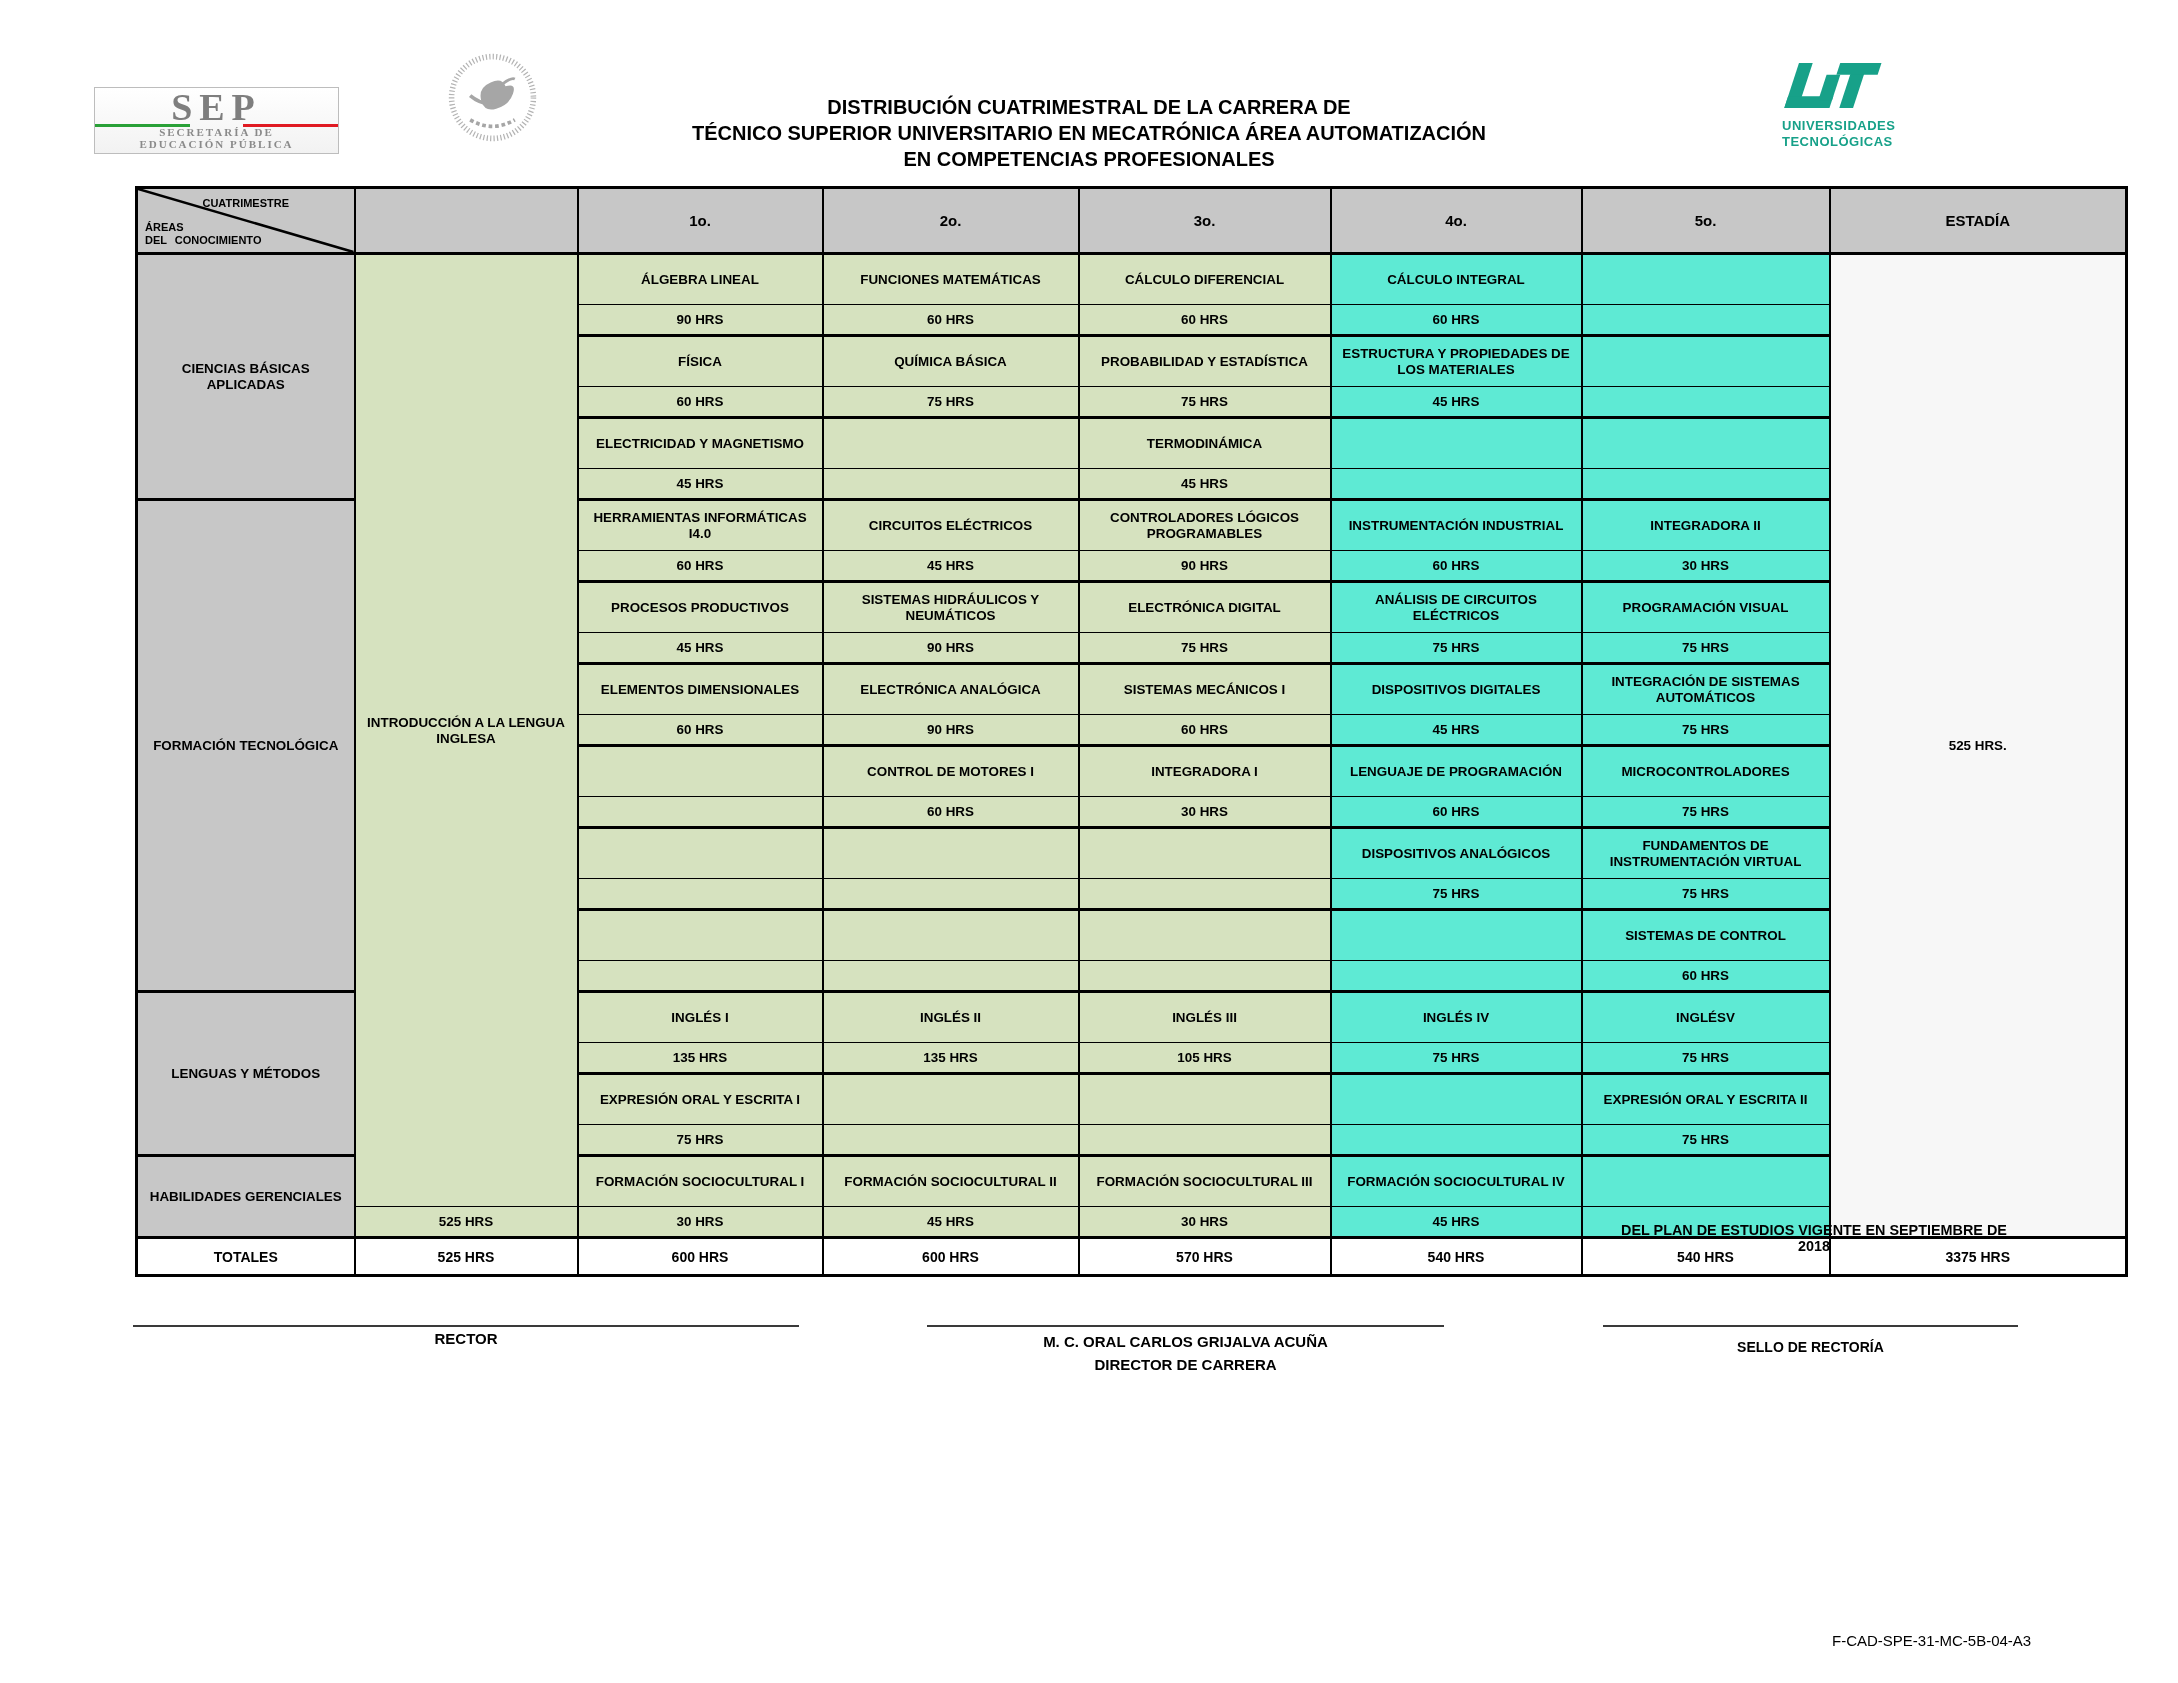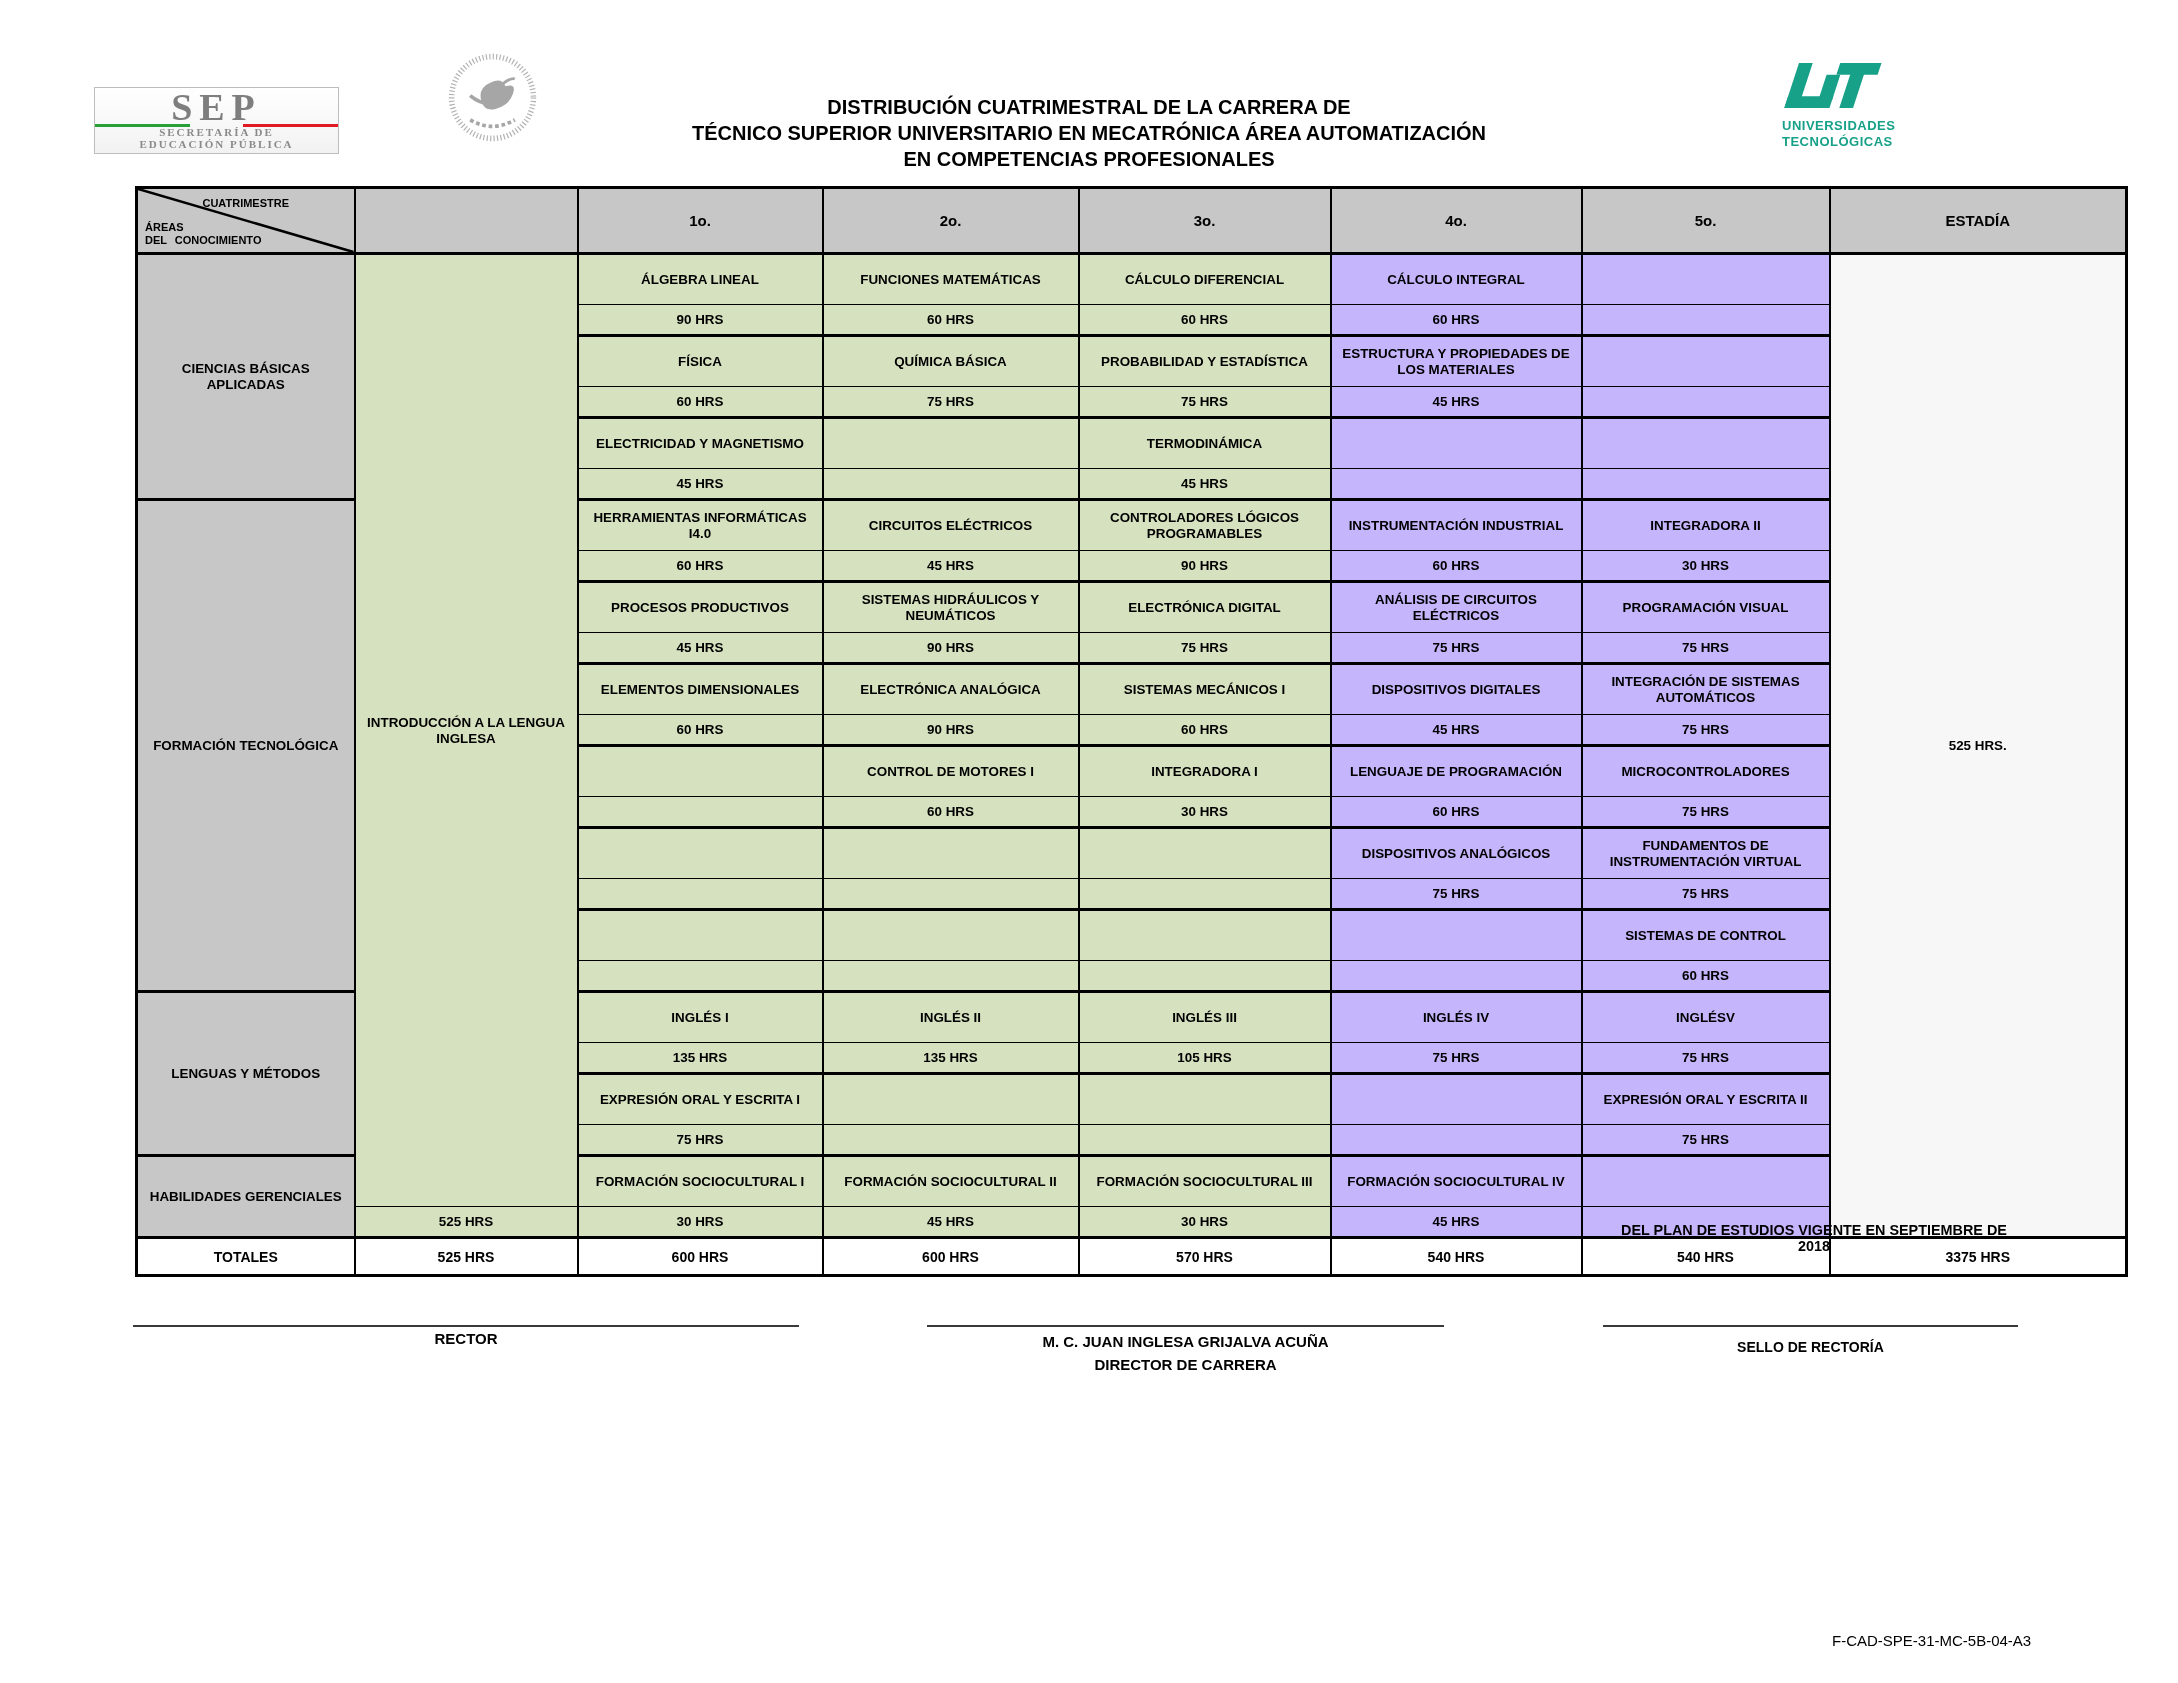--- a/index.html
+++ b/index.html
@@ -53,7 +53,7 @@
   td.area{background:#c7c7c7;font-size:14px;padding:0 26px;line-height:17px;}
   td.intro{background:#d6e2bf;font-size:14px;padding:0 20px;line-height:17px;}
   .g{background:#d6e2bf;}
-  .y{background:#c4b5fd;}
+  .y{background:#5eead4;}
   tr.r-sub td{border-top:3px solid #000;height:47px;font-size:13.4px;}
   tr.r-hrs td{border-top:1px solid #000;height:27px;font-size:13.4px;}
   td.estadia{background:#f7f7f7;font-size:14px;}

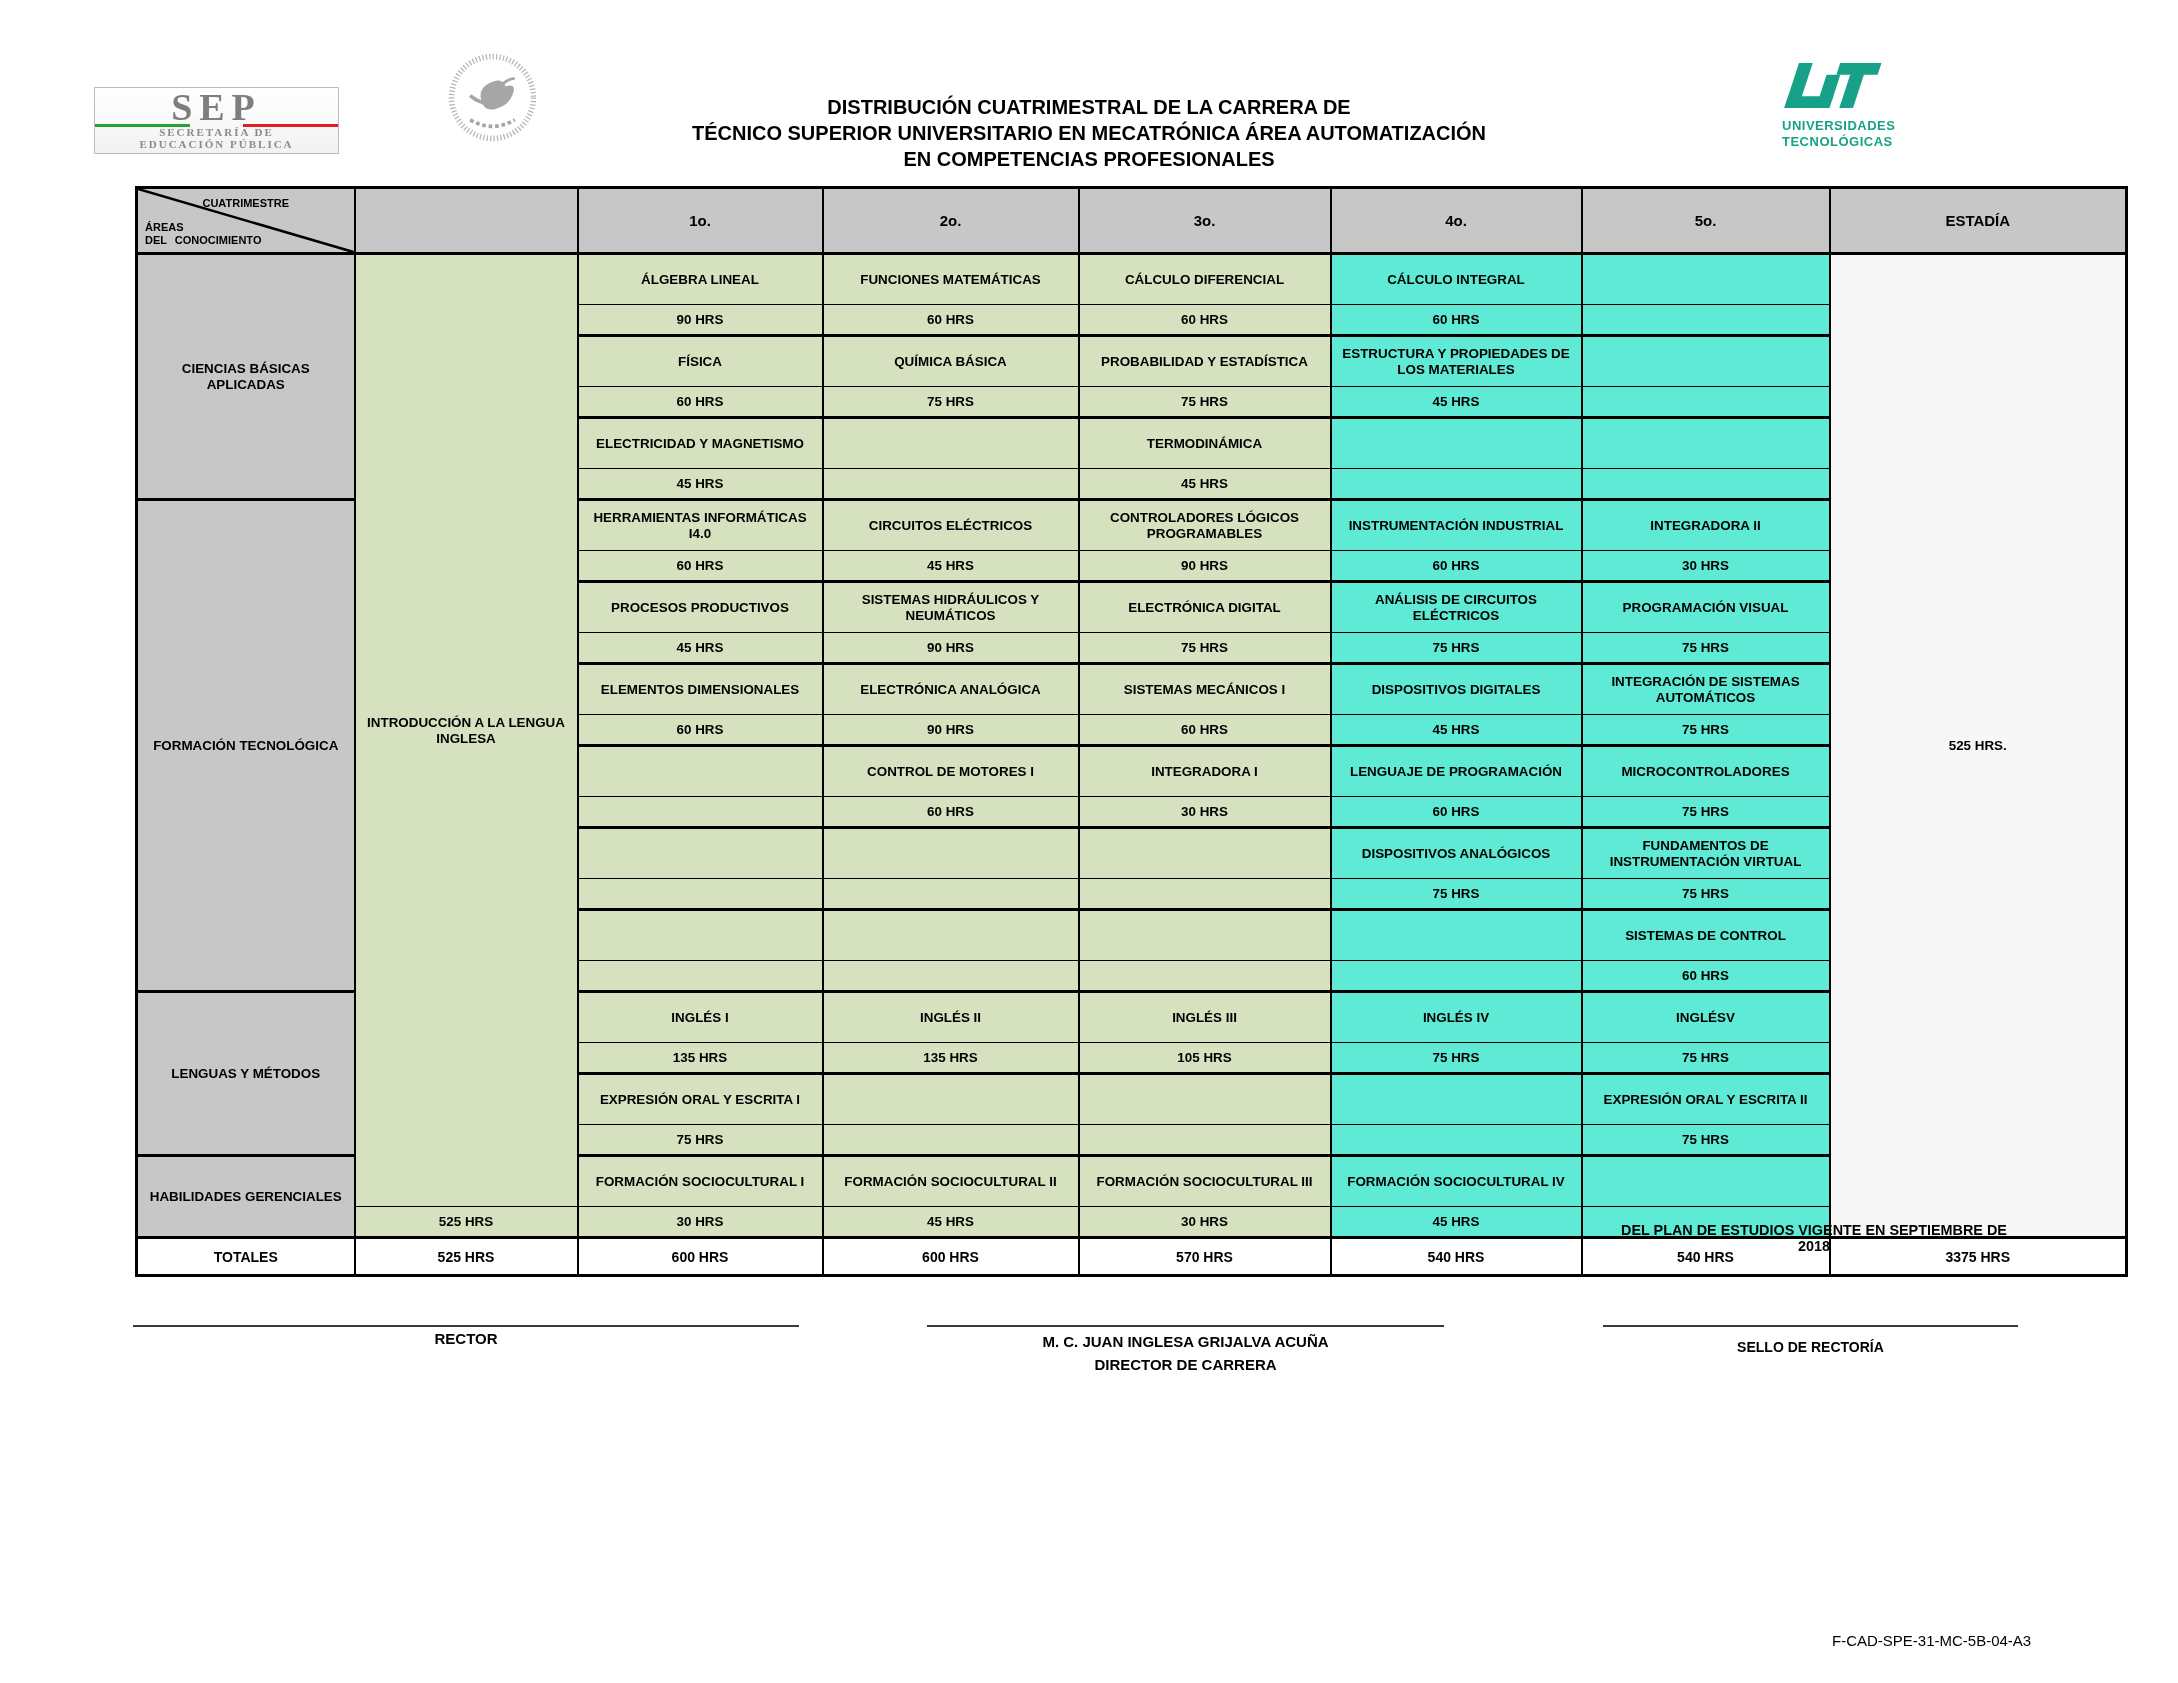--- a/index.html
+++ b/index.html
@@ -347,7 +347,7 @@
 </div>
 <div class="sig s2">
   <div class="line"></div>
-  <div class="nm">M. C. JUAN INGLESA GRIJALVA ACUÑA</div>
+  <div class="nm">M. C. ORAL CARLOS GRIJALVA ACUÑA</div>
   <div class="rl">DIRECTOR DE CARRERA</div>
 </div>
 <div class="sig s3">

